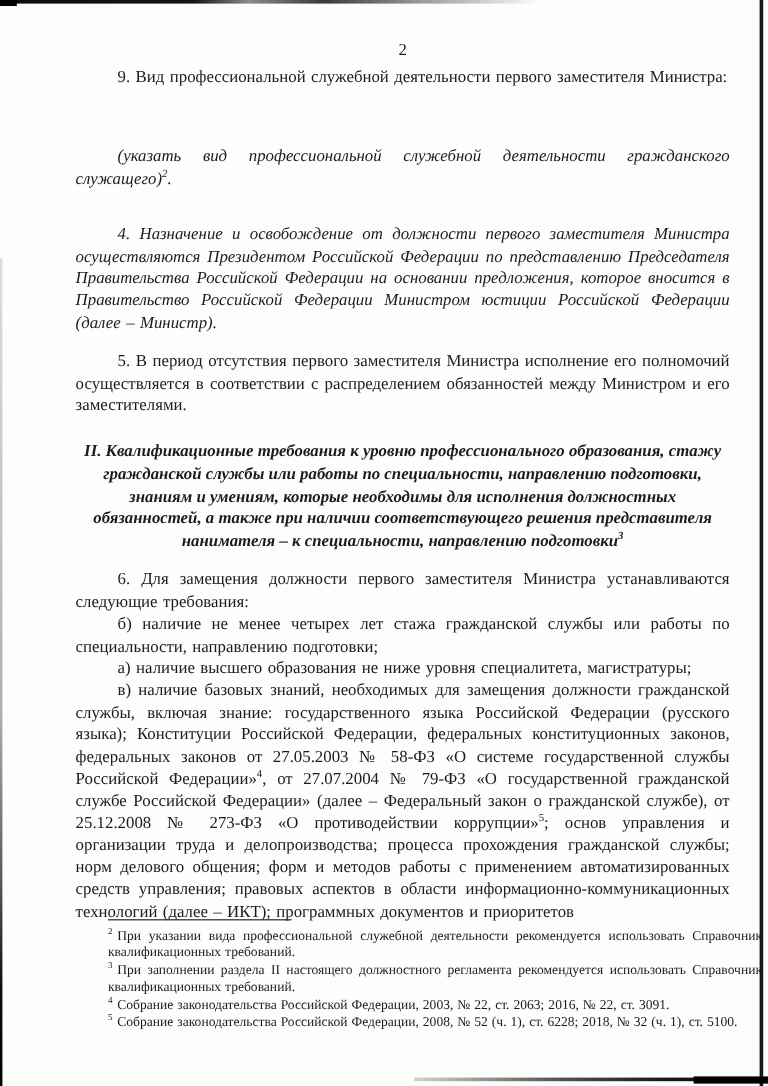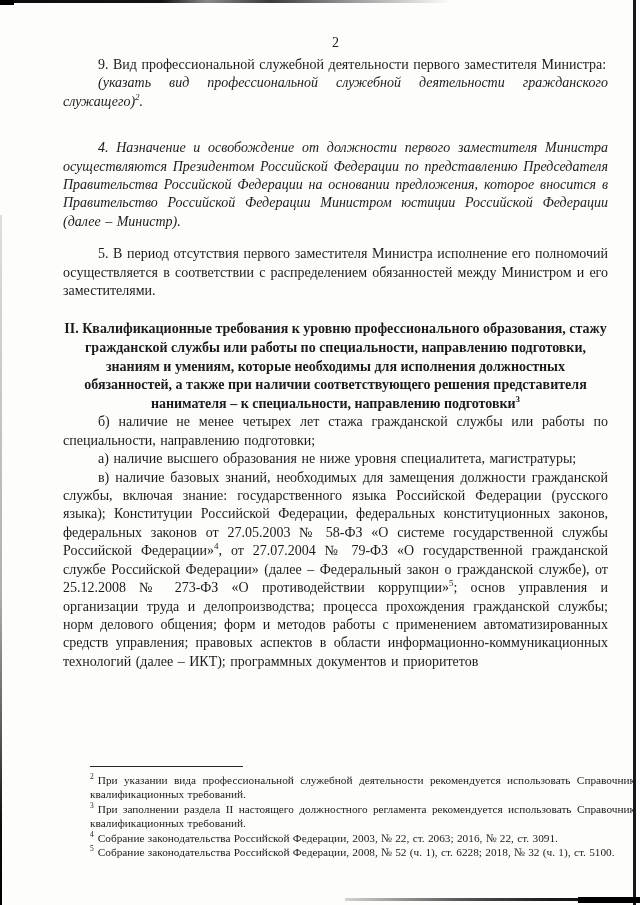--- a/index.html
+++ b/index.html
@@ -31,7 +31,7 @@
   .par.first { margin-top:4px; }
   .par.gap-blank { margin-top:28px;font-style:italic; }
   .par.gap-small { margin-top:14px; }
-  .italic { font-style:italic; }
+  .italic { font-style:italic;margin-top:48px; }
   .heading {
     margin:20px 0 0 0;
     font-size:14px; font-weight:bold;

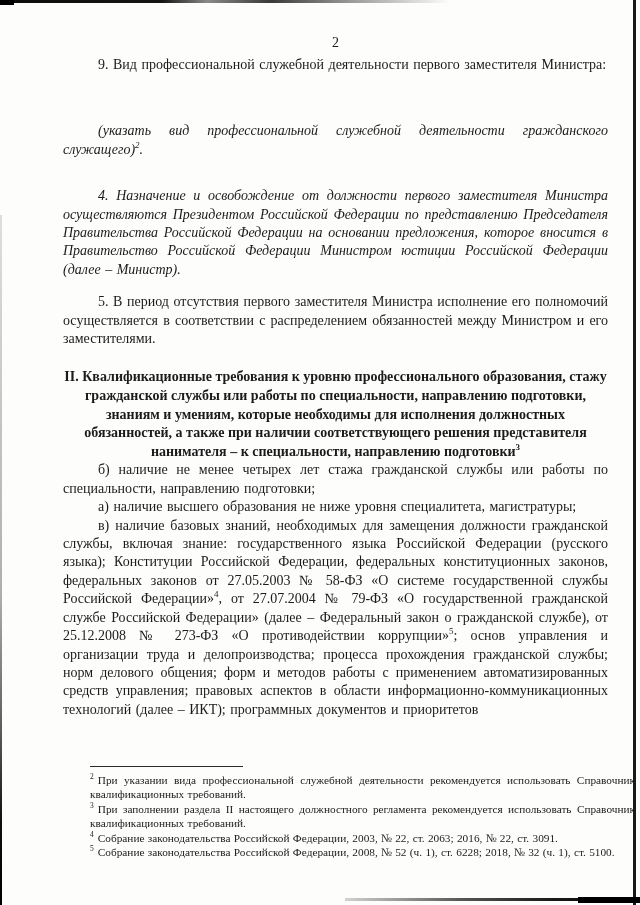--- a/index.html
+++ b/index.html
@@ -38,6 +38,7 @@
     line-height:18.6px;
     text-align:center;
     text-indent:0;
+    font-style:italic;
   }
   sup.fnref {
     font-size:9px;

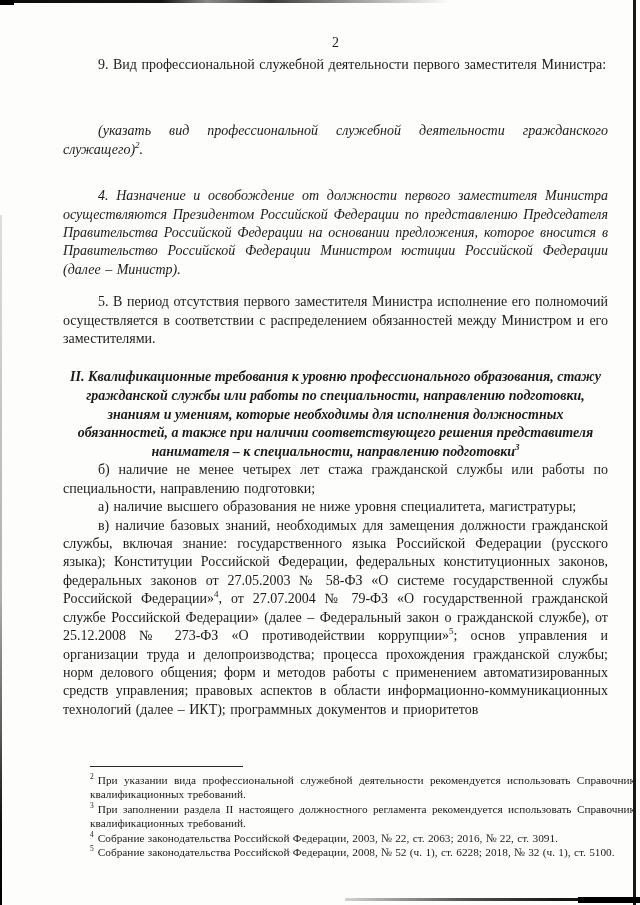--- a/index.html
+++ b/index.html
@@ -101,6 +101,7 @@
 
     <h2 class="heading"><span>II. Квалификационные требования к уровню профессионального образования, стажу гражданской службы или работы по специальности, направлению подготовки, знаниям и умениям, которые необходимы для исполнения должностных обязанностей, а также при наличии соответствующего решения представителя нанимателя – к специальности, направлению подготовки</span><sup class="fnref">3</sup></h2>
 
+    <p class="par gap-small">6. Для замещения должности первого заместителя Министра устанавливаются следующие требования:</p>
 
     <p class="par">б) наличие не менее четырех лет стажа гражданской службы или работы по специальности, направлению подготовки;</p>
 

